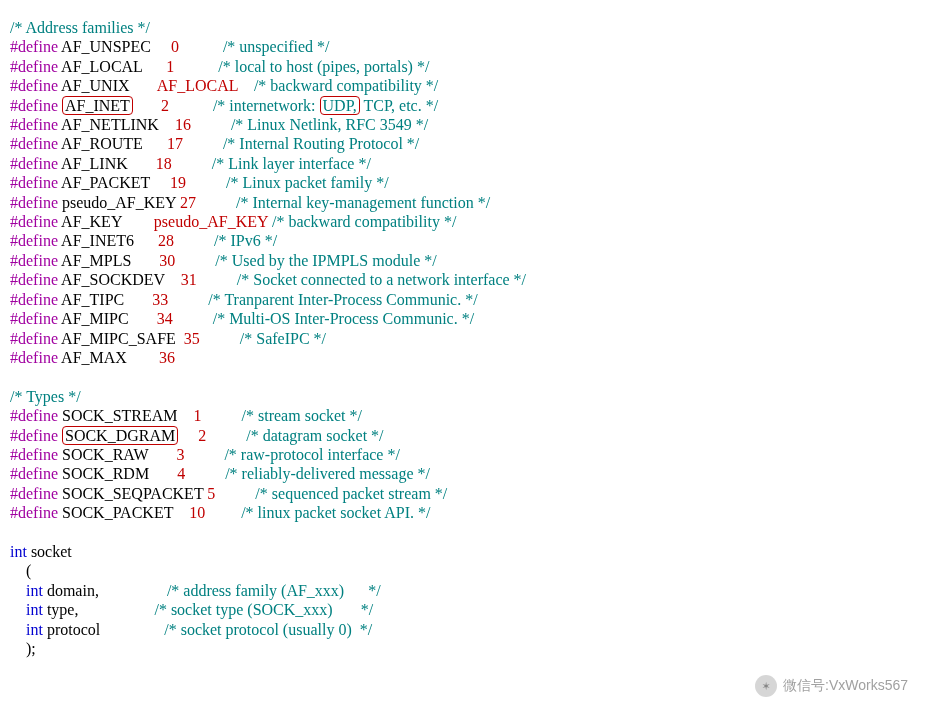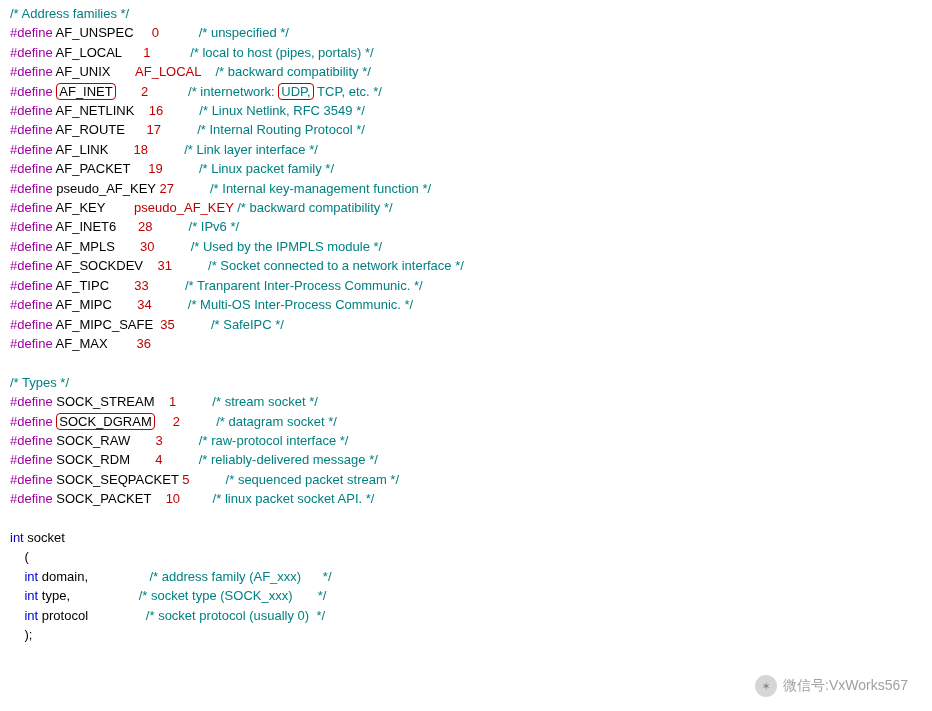--- a/index.html
+++ b/index.html
@@ -8,12 +8,12 @@
     background: #ffffff;
   }
   pre.code {
-    font-family: Liberation Sans, sans-serif;
-    font-size: 13px;
+    font-family: Liberation Serif, serif;
+    font-size: 16px;
     line-height: 19.4px;
     white-space: pre;
     margin: 0;
-    padding: 4px 10px;
+    padding: 18px 10px;
     color: #000000;
   }
   .cmt { color: #008080; }      

